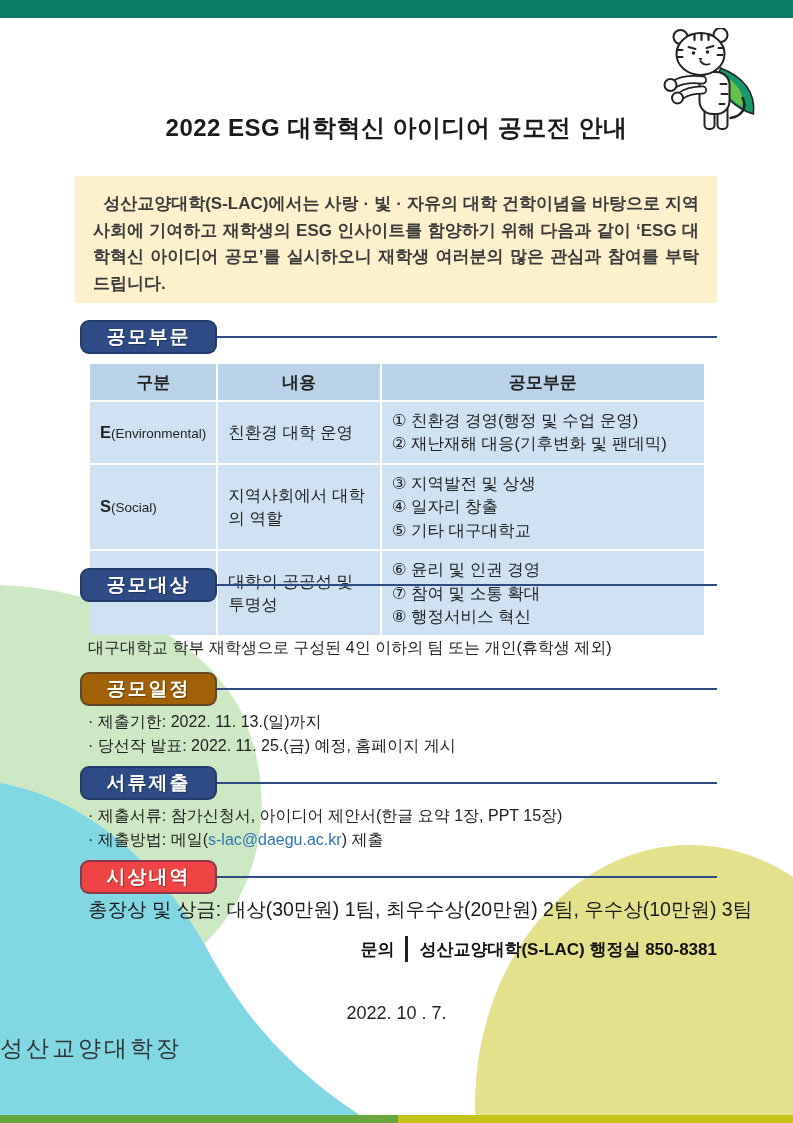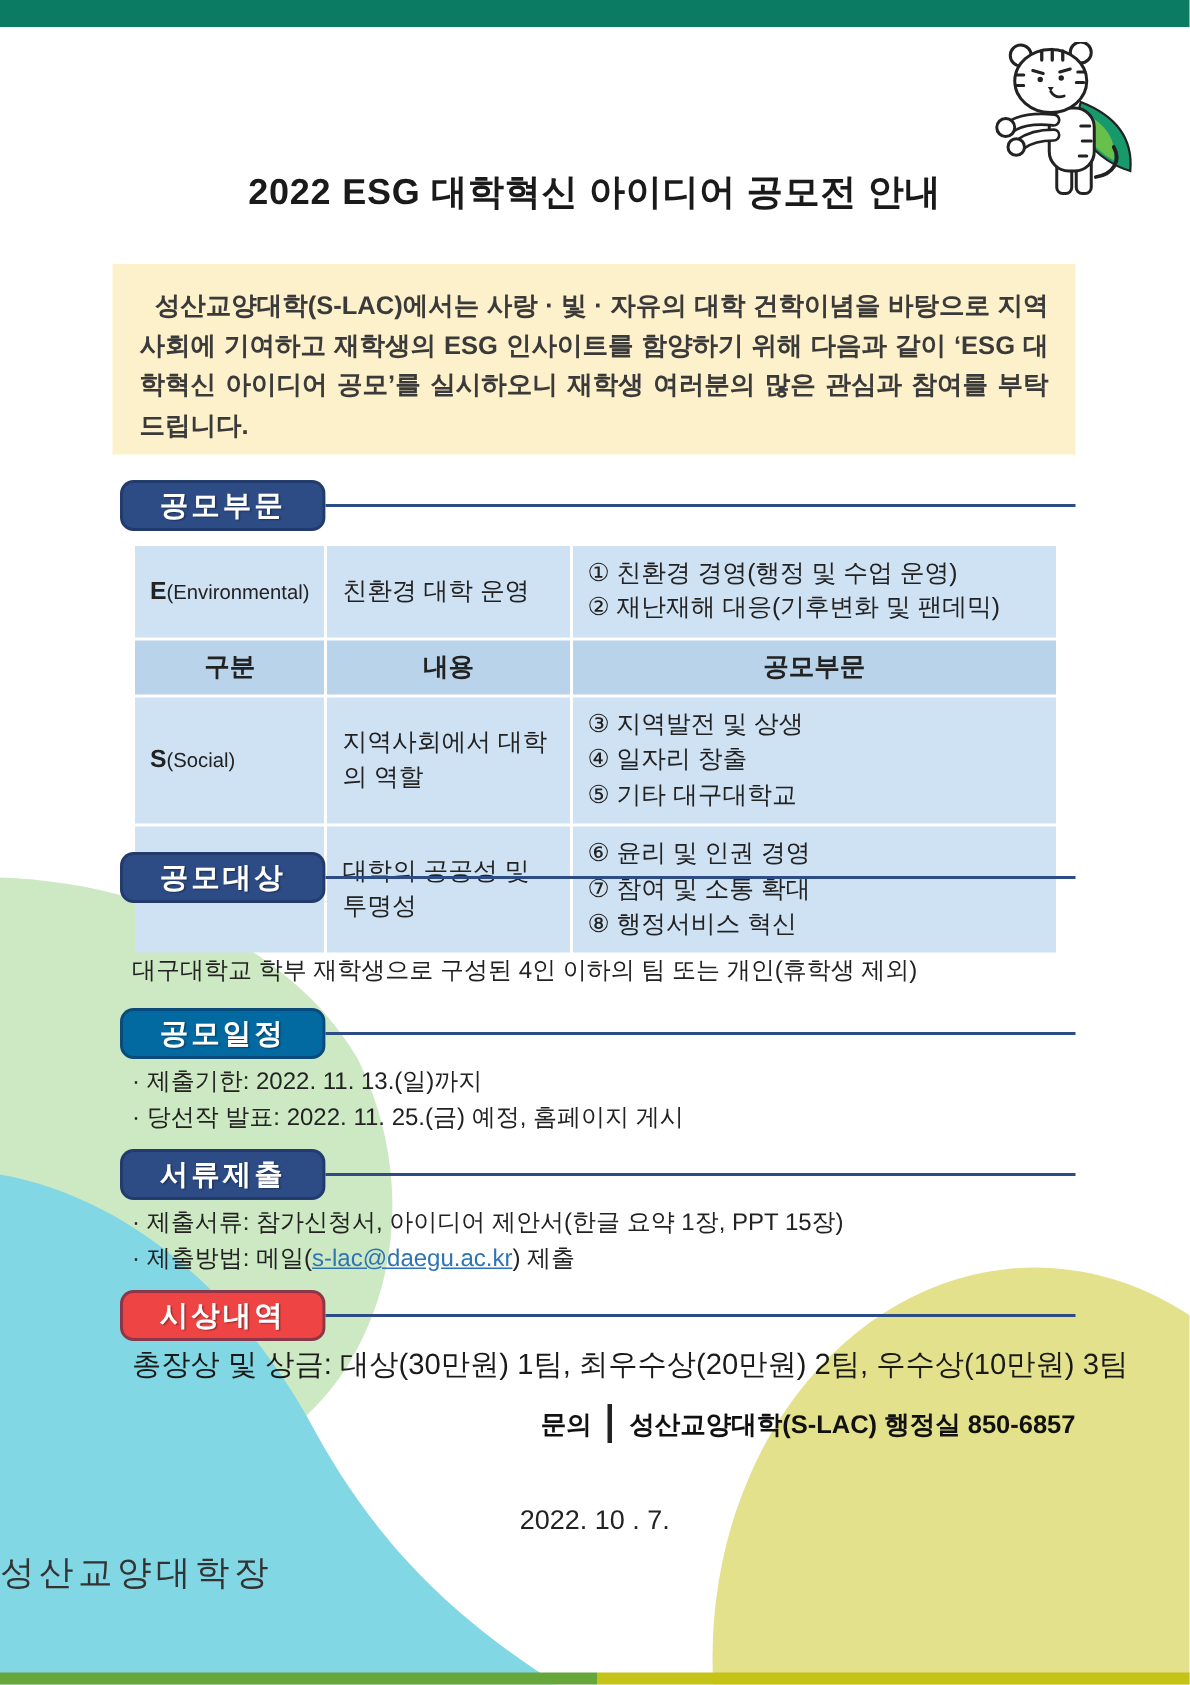--- a/index.html
+++ b/index.html
@@ -98,7 +98,12 @@
 
     <table class="contest-table">
       <tbody>
-          <tr style="background:#cfe2f3">
+          <tr style="background:#b9d4ea">
+        <th class="col-key">구분</th>
+        <th class="col-content">내용</th>
+        <th class="col-items">공모부문</th>
+      </tr>
+      <tr style="background:#cfe2f3">
         <td class="cell-key">
           <span>E</span><span class="suffix">(Environmental)</span>
         </td>
@@ -107,11 +112,6 @@
           <div>① 친환경 경영(행정 및 수업 운영)</div>
           <div>② 재난재해 대응(기후변화 및 팬데믹)</div>
         </td>
-      </tr>
-      <tr style="background:#b9d4ea">
-        <th class="col-key">구분</th>
-        <th class="col-content">내용</th>
-        <th class="col-items">공모부문</th>
       </tr>
       <tr style="background:#cfe2f3">
         <td class="cell-key">

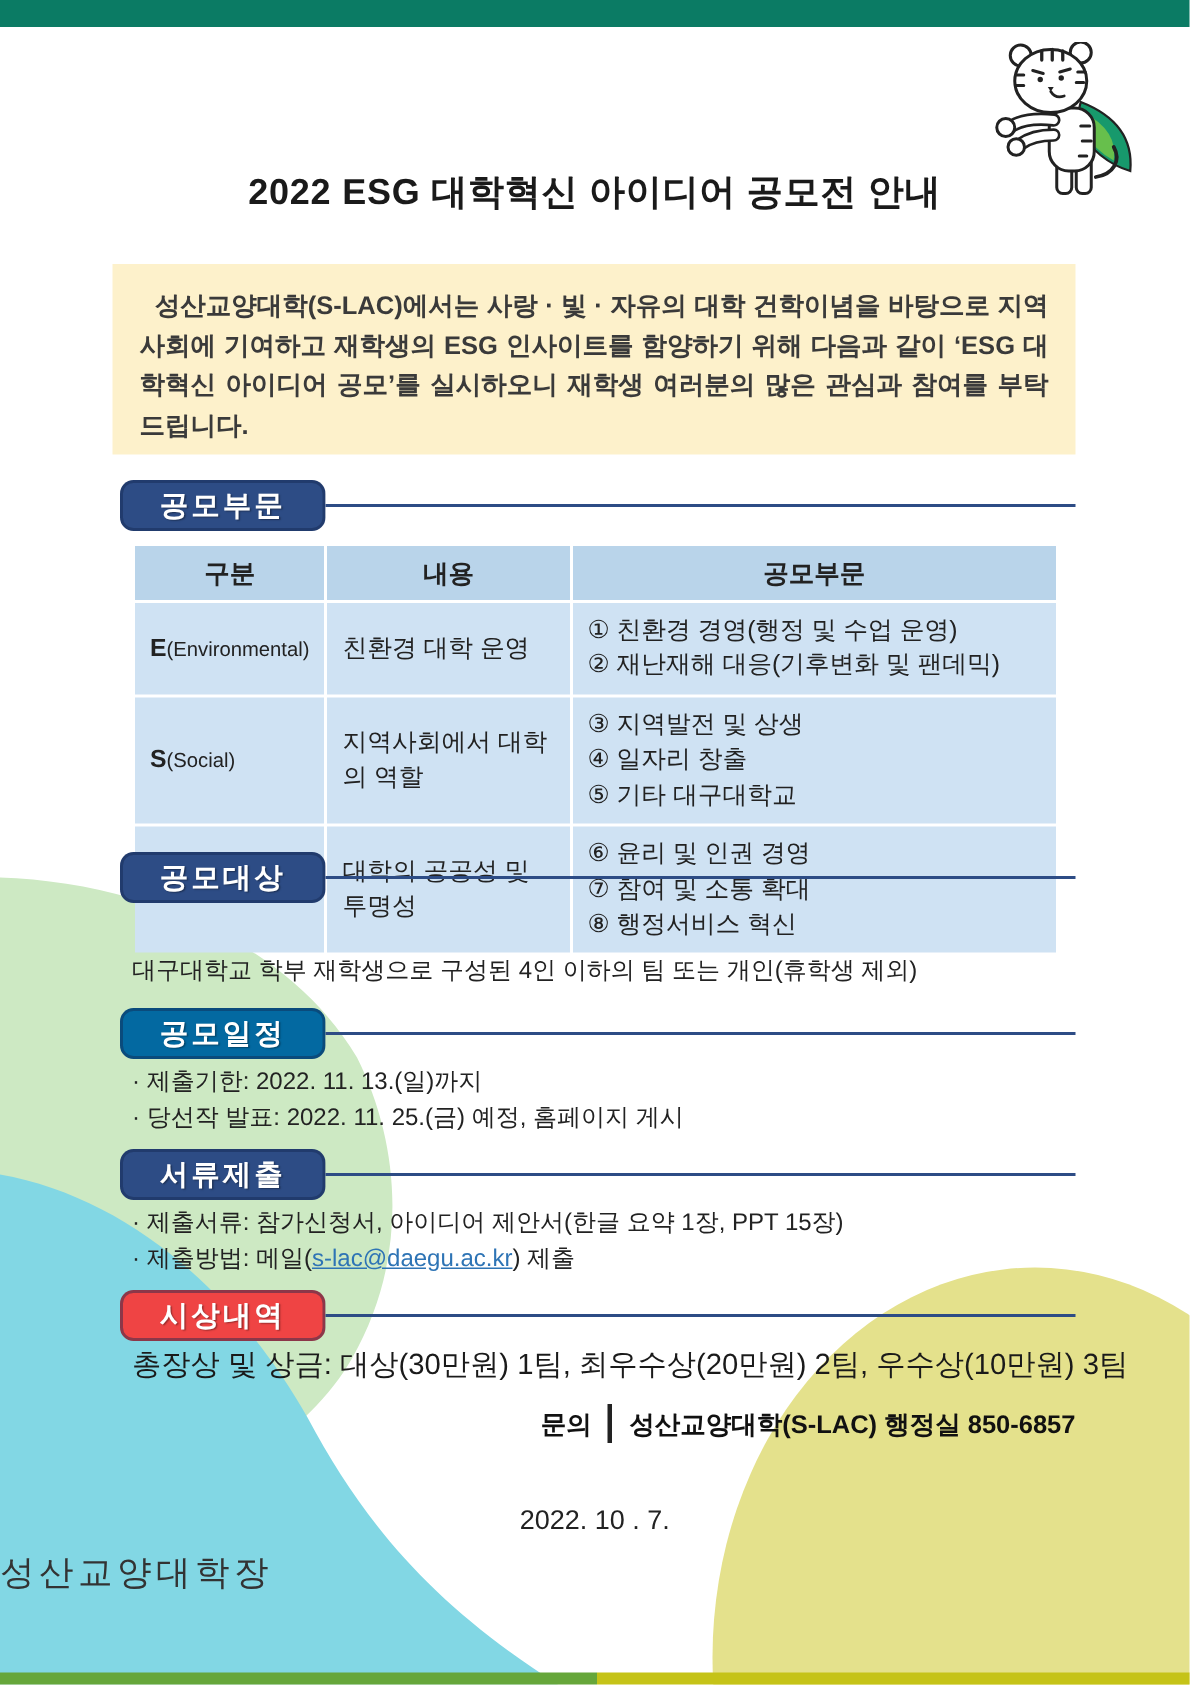--- a/index.html
+++ b/index.html
@@ -145,7 +145,7 @@
     <div class="body-text" style="top:636px">대구대학교 학부 재학생으로 구성된 4인 이하의 팀 또는 개인(휴학생 제외)</div>
 
     <div class="section-header" style="top:672px">
-      <div class="badge" style="background:#0369a1">공모일정</div>
+      <div class="badge" style="background:#a16207">공모일정</div>
       <div class="header-line" style="background:#2d4c85"></div>
     </div>
     <div class="body-text bullets" style="top:710px">

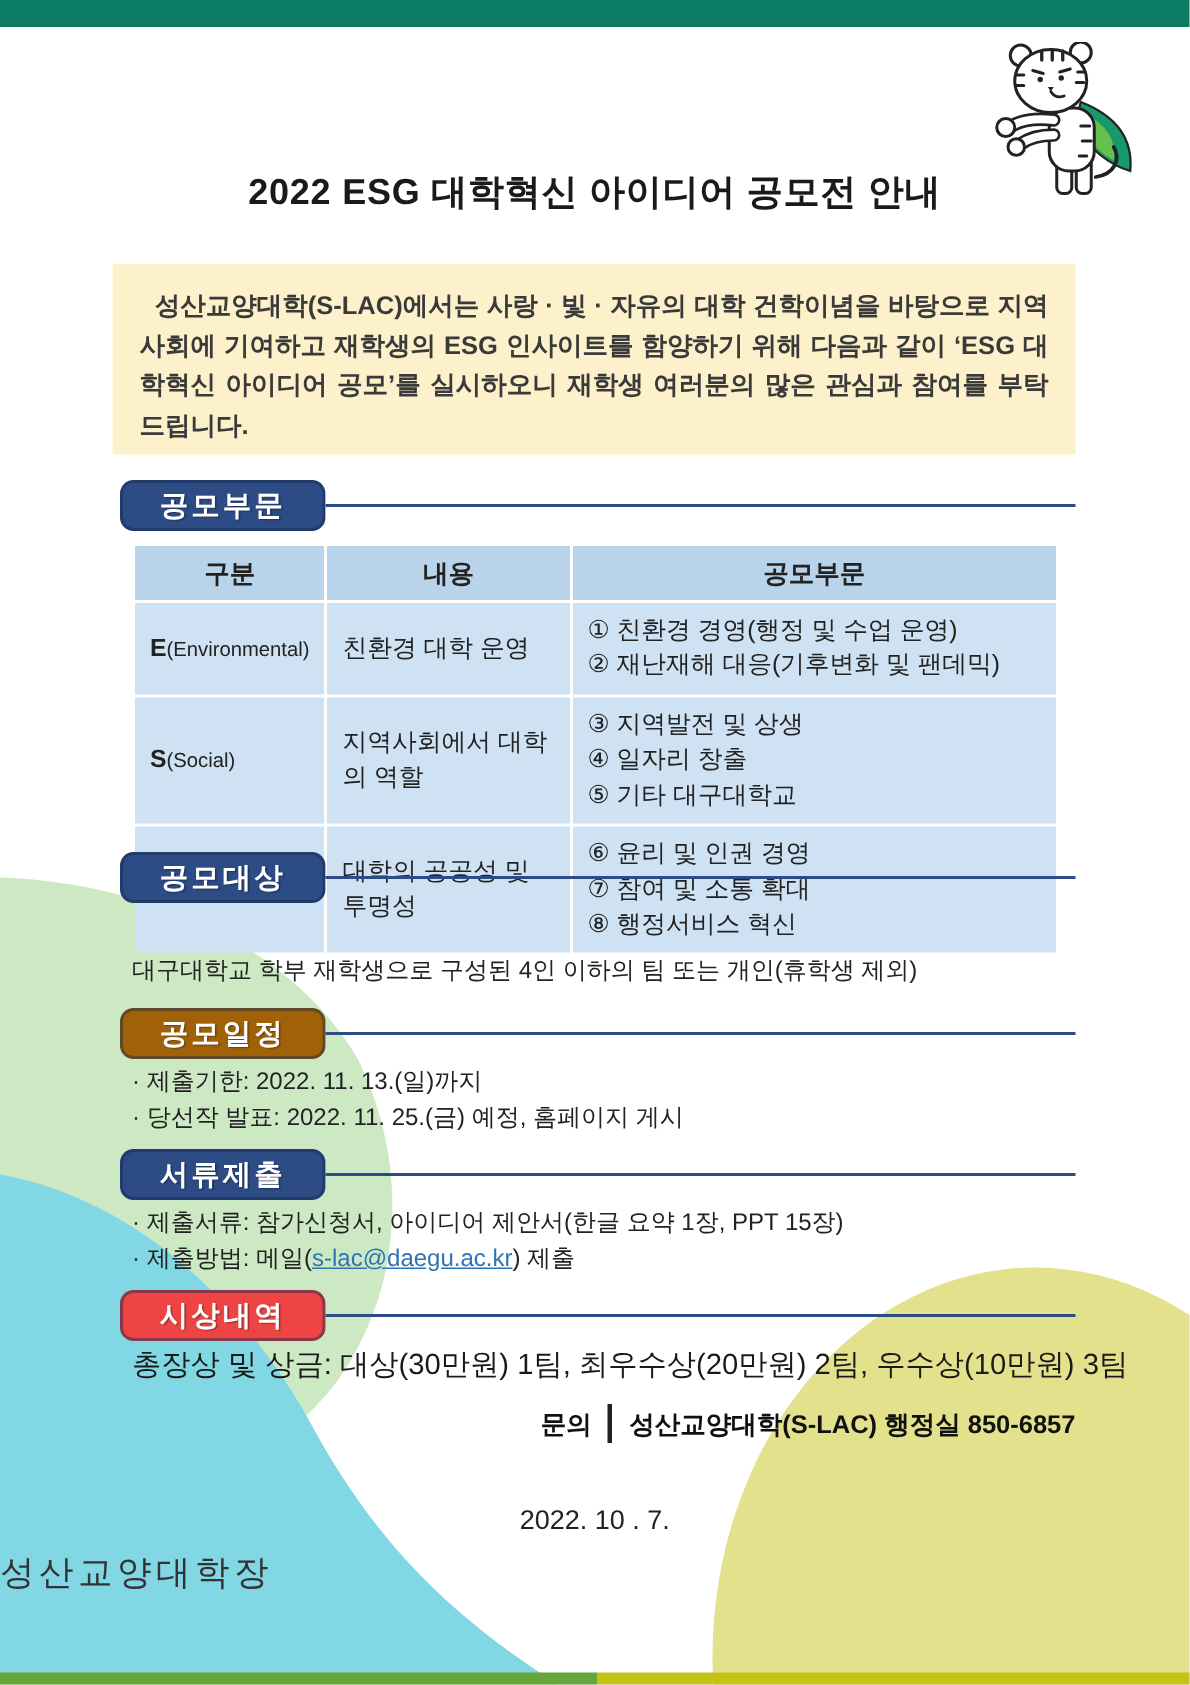--- a/index.html
+++ b/index.html
@@ -36,7 +36,7 @@
   .items-list div { white-space:nowrap; }
   .body-text { position:absolute; left:88px; font-size:16px; line-height:1.5; color:#222; }
   .bullets div { white-space:nowrap; }
-  .email-link { text-decoration:underline; cursor:pointer; }
+  .email-link { cursor:pointer; }
   .award-line { position:absolute; left:88px; top:896px; font-size:19.5px; color:#1a1a1a; white-space:nowrap; }
   .contact-line { position:absolute; right:76px; top:936px; display:flex; align-items:center;
                   font-size:17px; font-weight:bold; color:#111; }

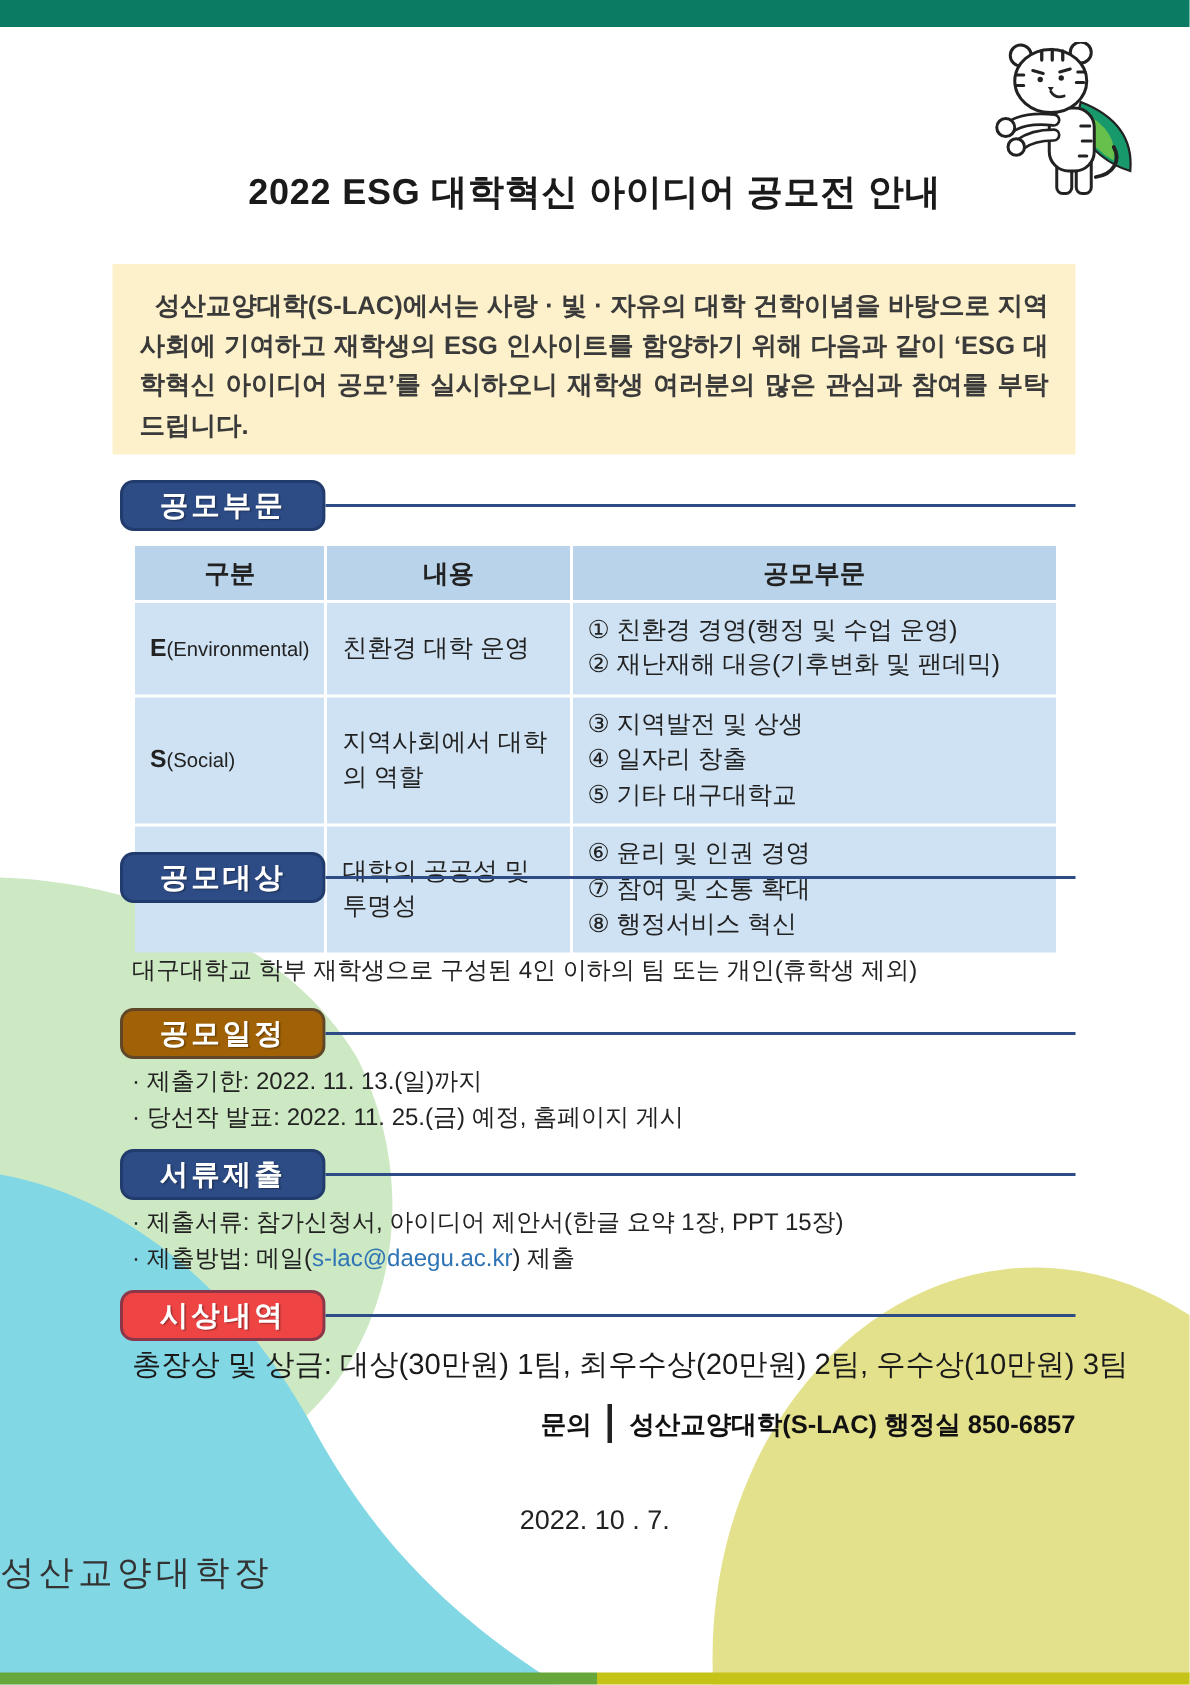--- a/index.html
+++ b/index.html
@@ -171,7 +171,7 @@
     <div class="contact-line">
       <span>문의</span>
       <span class="contact-divider"></span>
-      <span>성산교양대학(S-LAC) 행정실 850-6857</span>
+      <span>성산교양대학(S-LAC) 행정실 850-8381</span>
     </div>
 
     <div class="date-line">2022. 10 . 7.</div>

